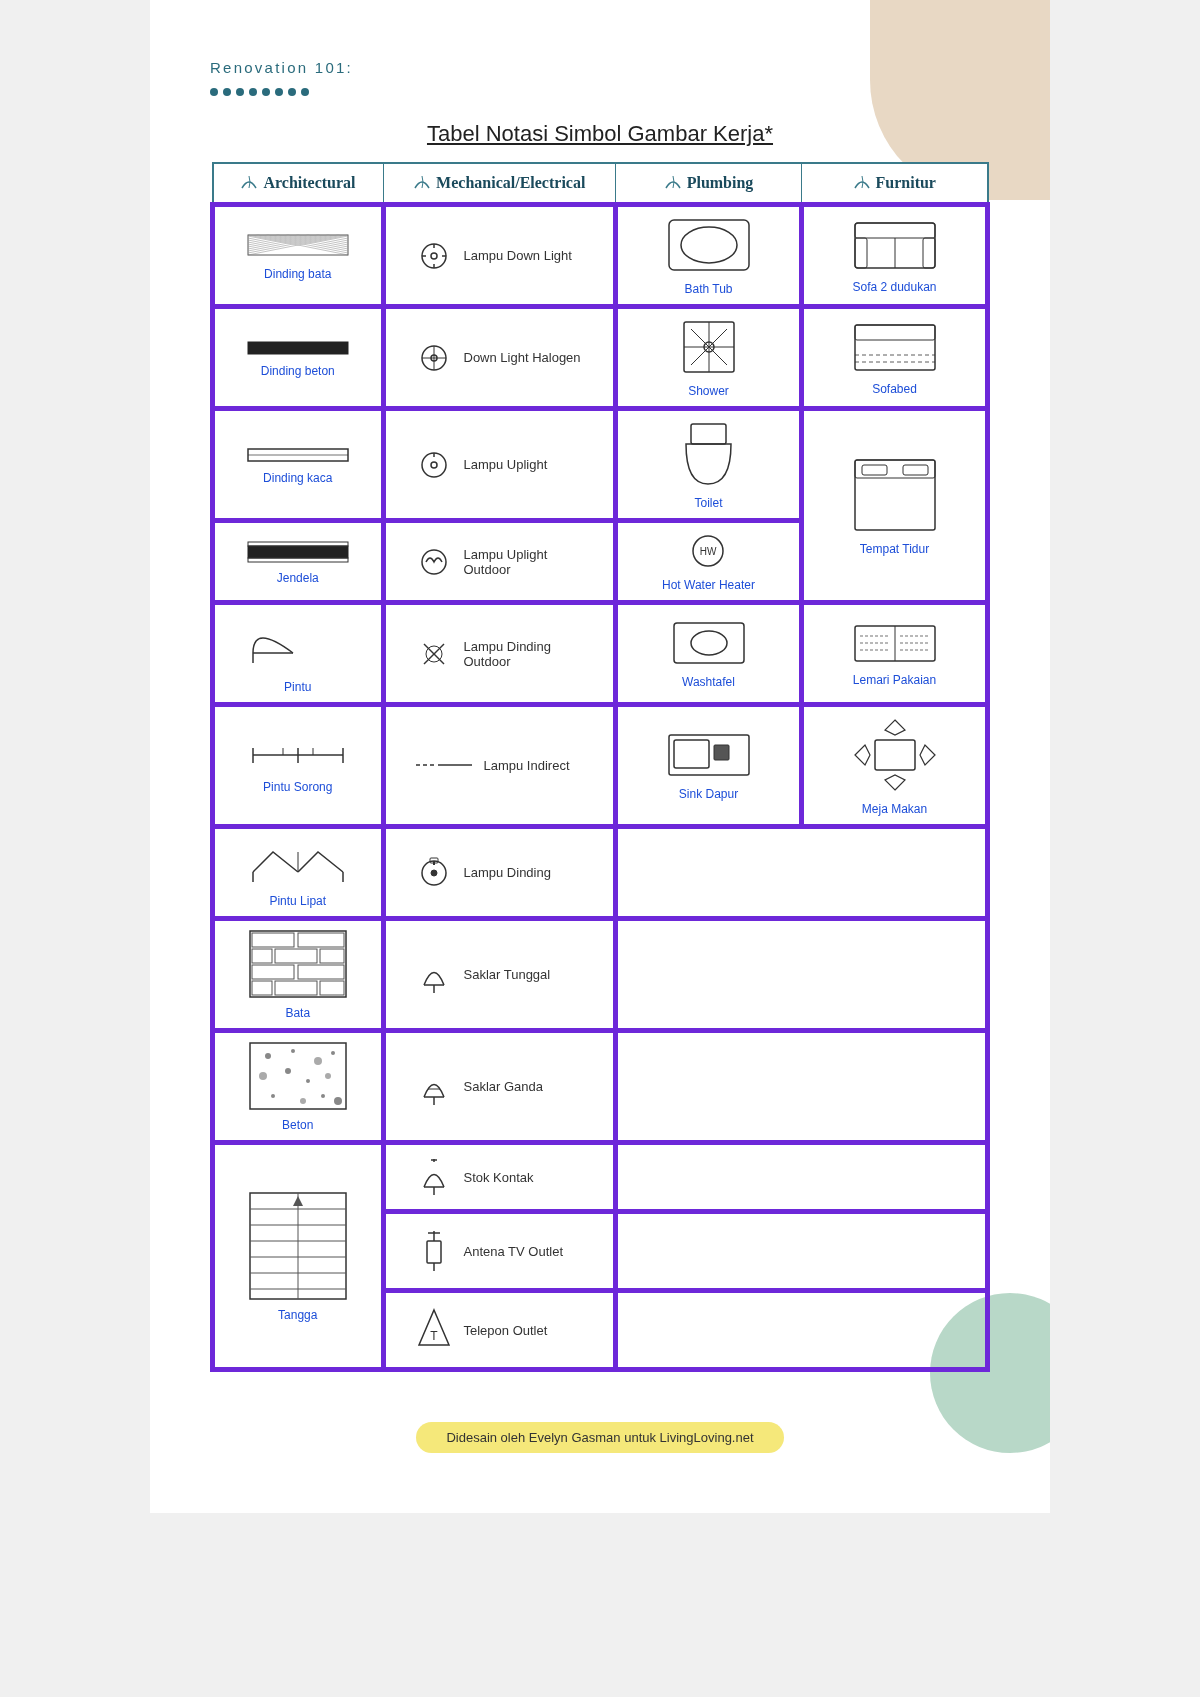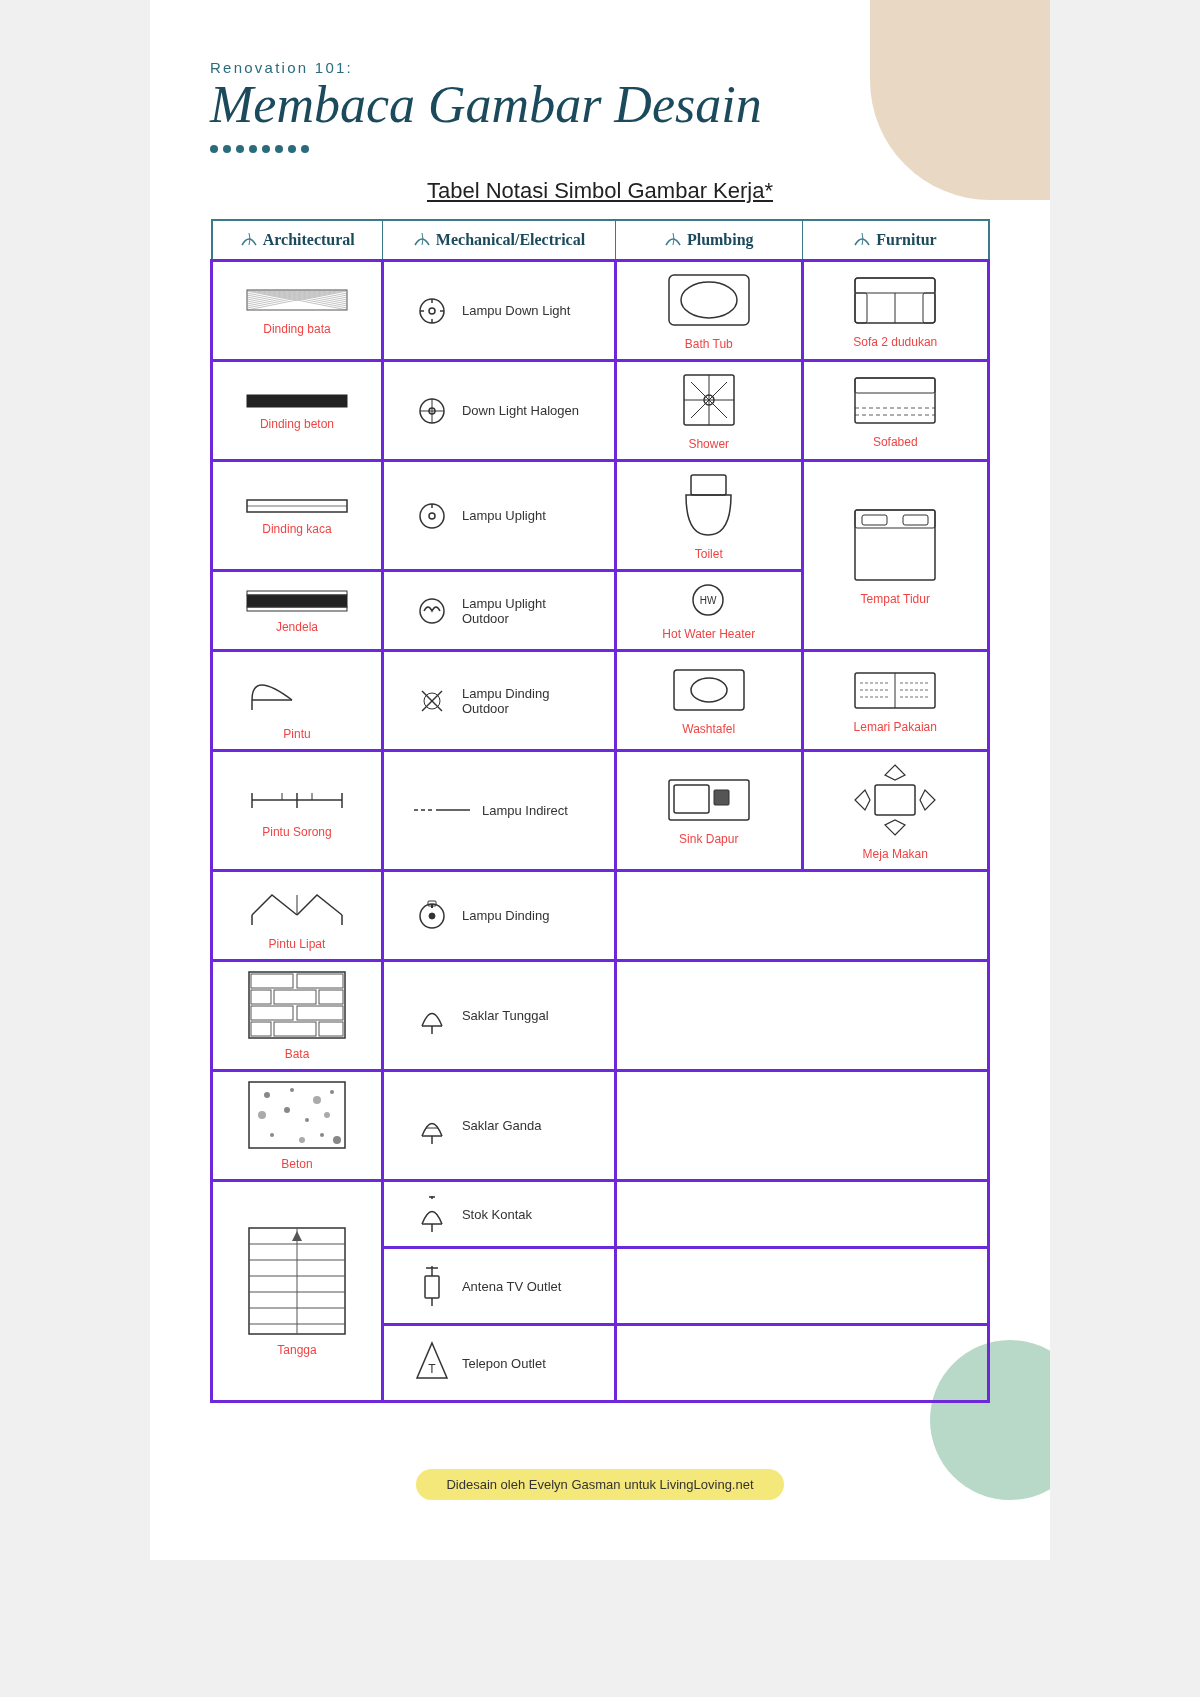--- a/index.html
+++ b/index.html
@@ -154,7 +154,6 @@
   <div class="content">
     <div class="header">
       <div class="renovation-label">Renovation 101:</div>
-      <div class="title-script">Membaca Gambar Desain</div>
       <div class="dots">
         <div class="dot"></div>
           <div class="dot"></div>

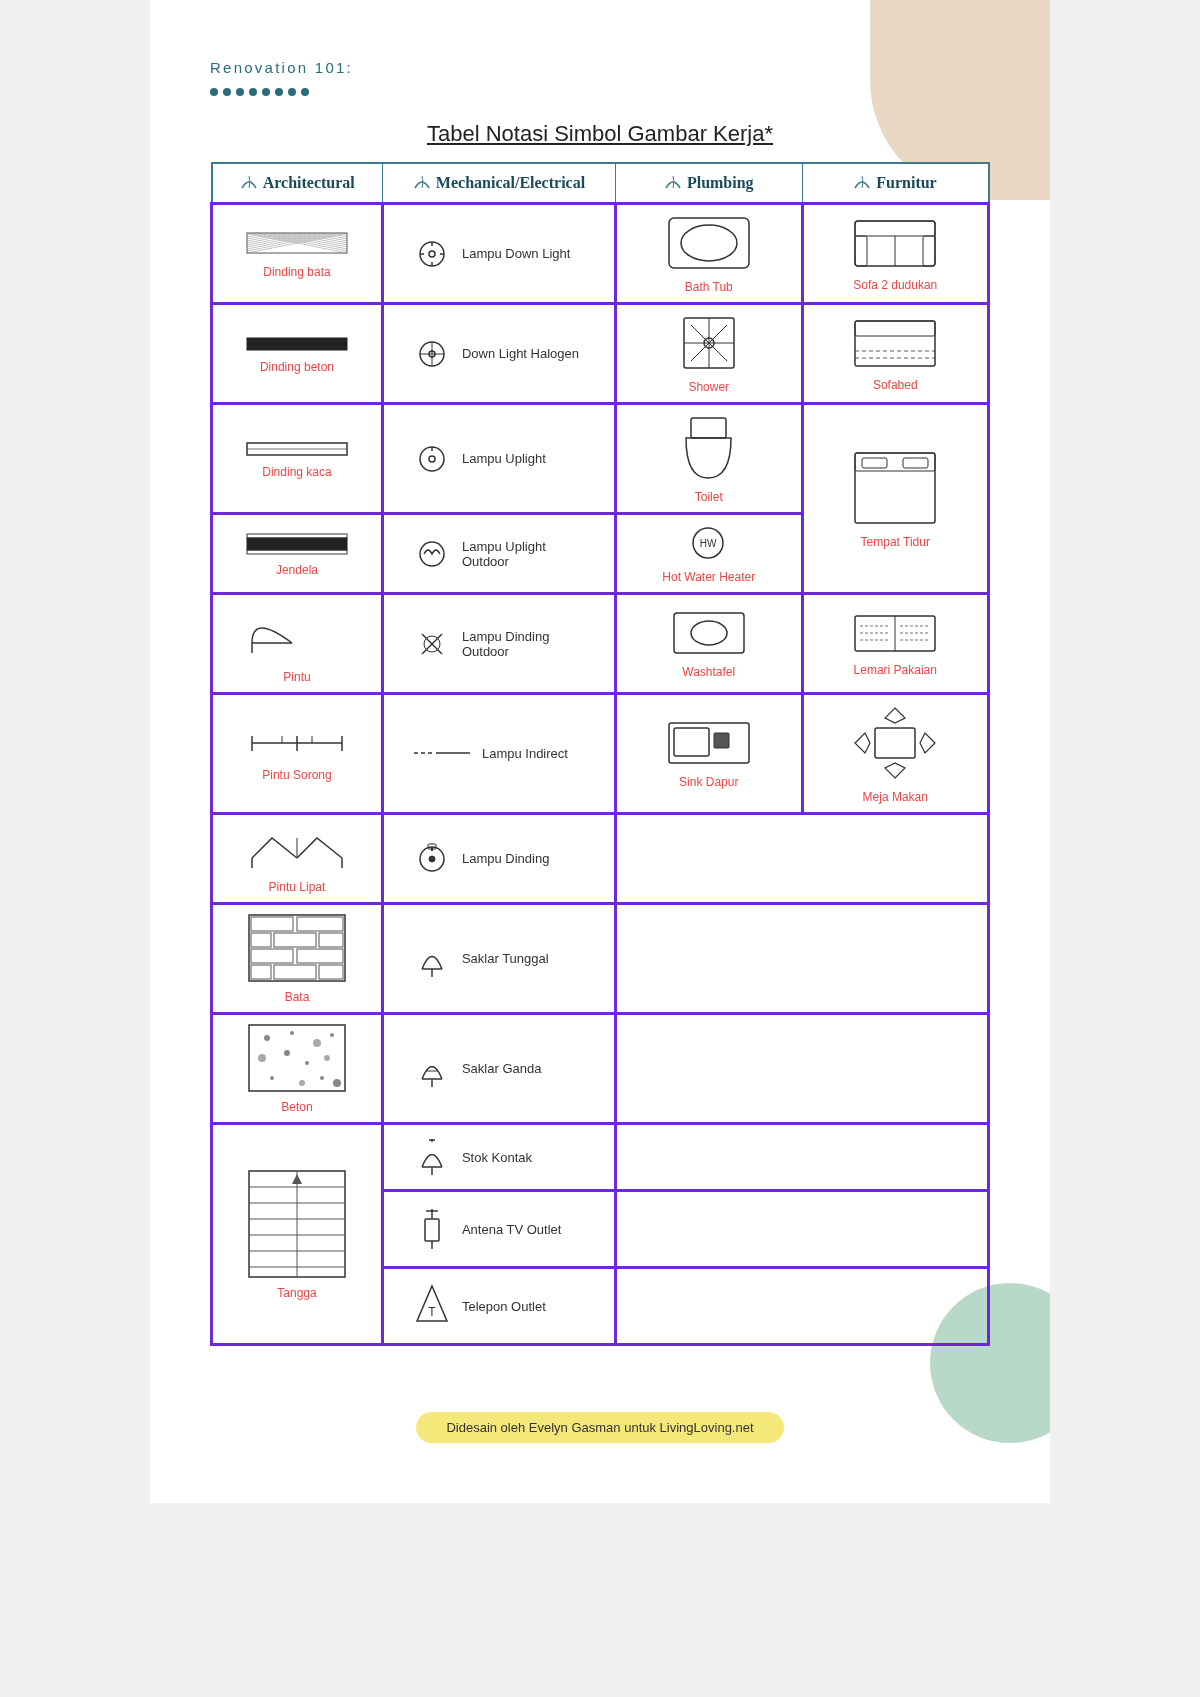--- a/index.html
+++ b/index.html
@@ -88,7 +88,7 @@
       color: #1a4a5c;
     }
     .symbol-table td {
-      border: 3px solid #6d28d9;
+      border: 5px solid #6d28d9;
       padding: 8px 22px;
       vertical-align: middle;
       text-align: center;

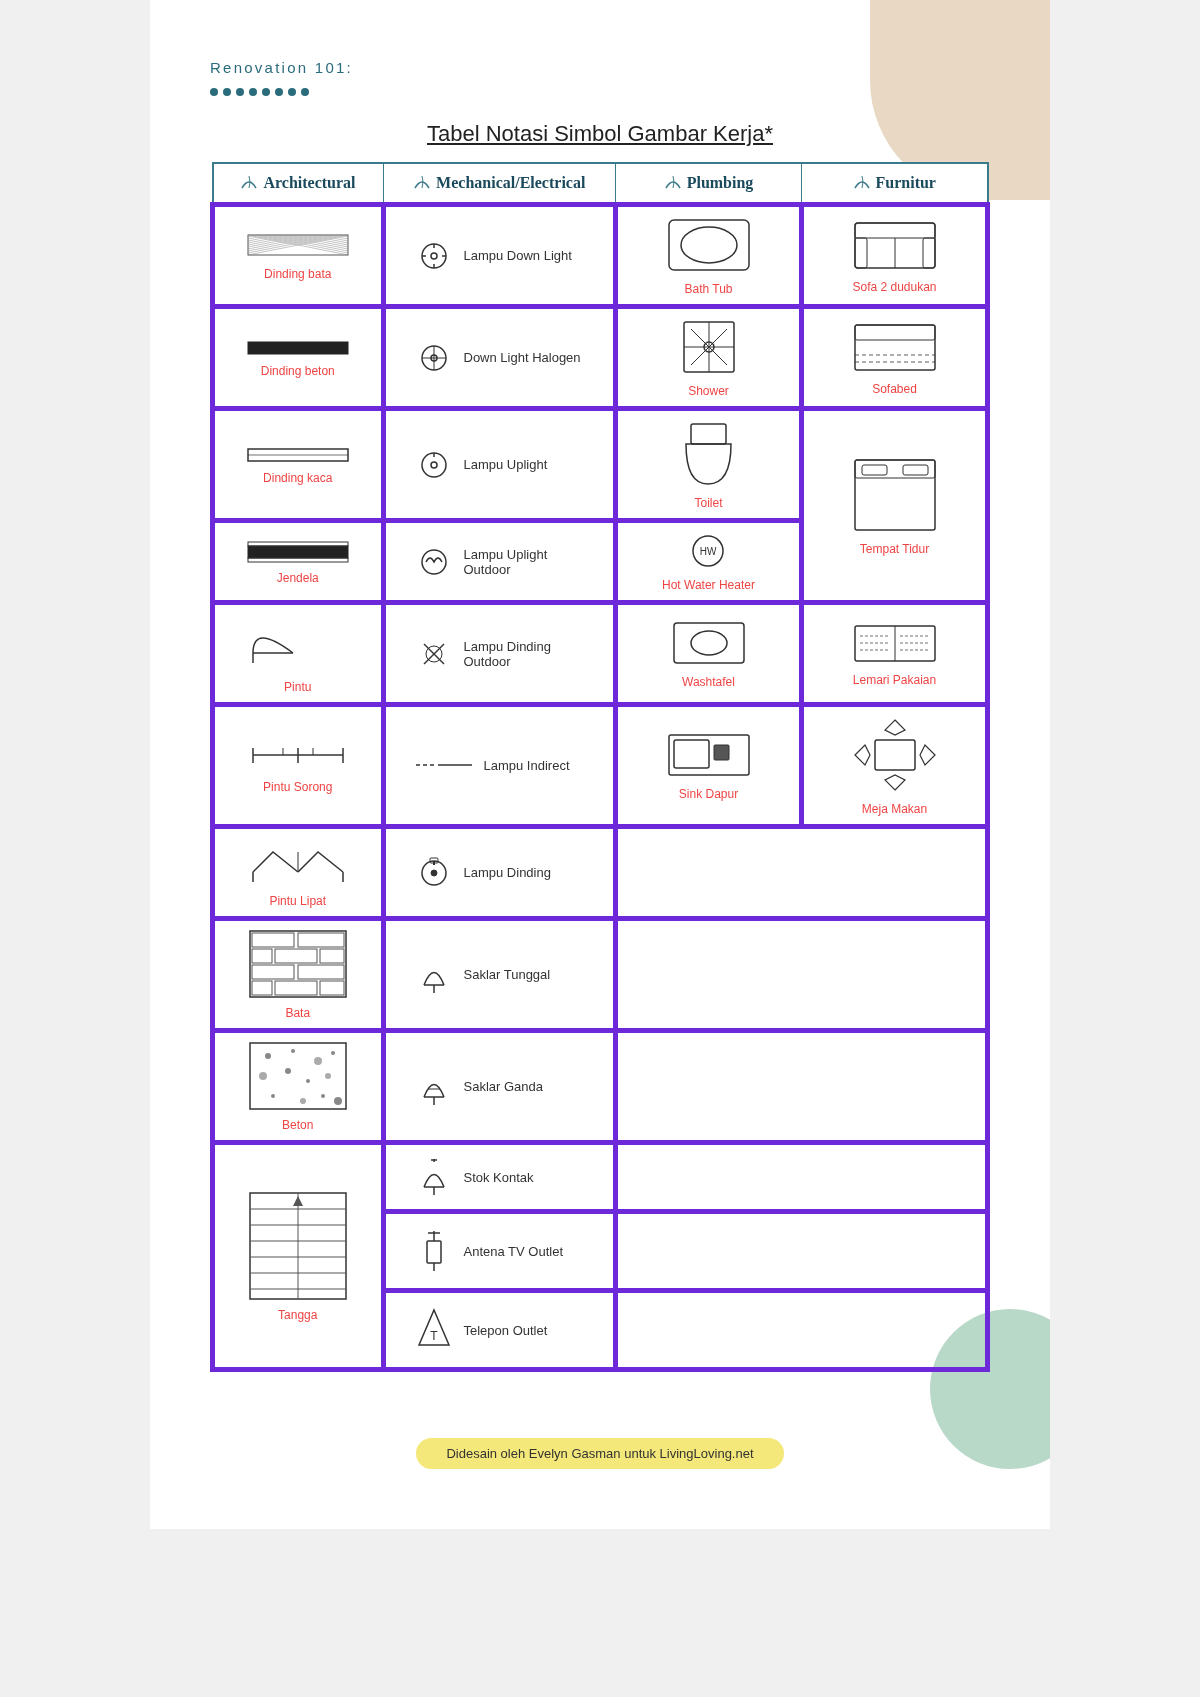--- a/index.html
+++ b/index.html
@@ -100,7 +100,7 @@
 
     .cell-label {
       font-size: 12px;
-      color: #ef4444;
+      color: #1d4ed8;
       margin-top: 3px;
       display: block;
       font-family: 'Arial', sans-serif;

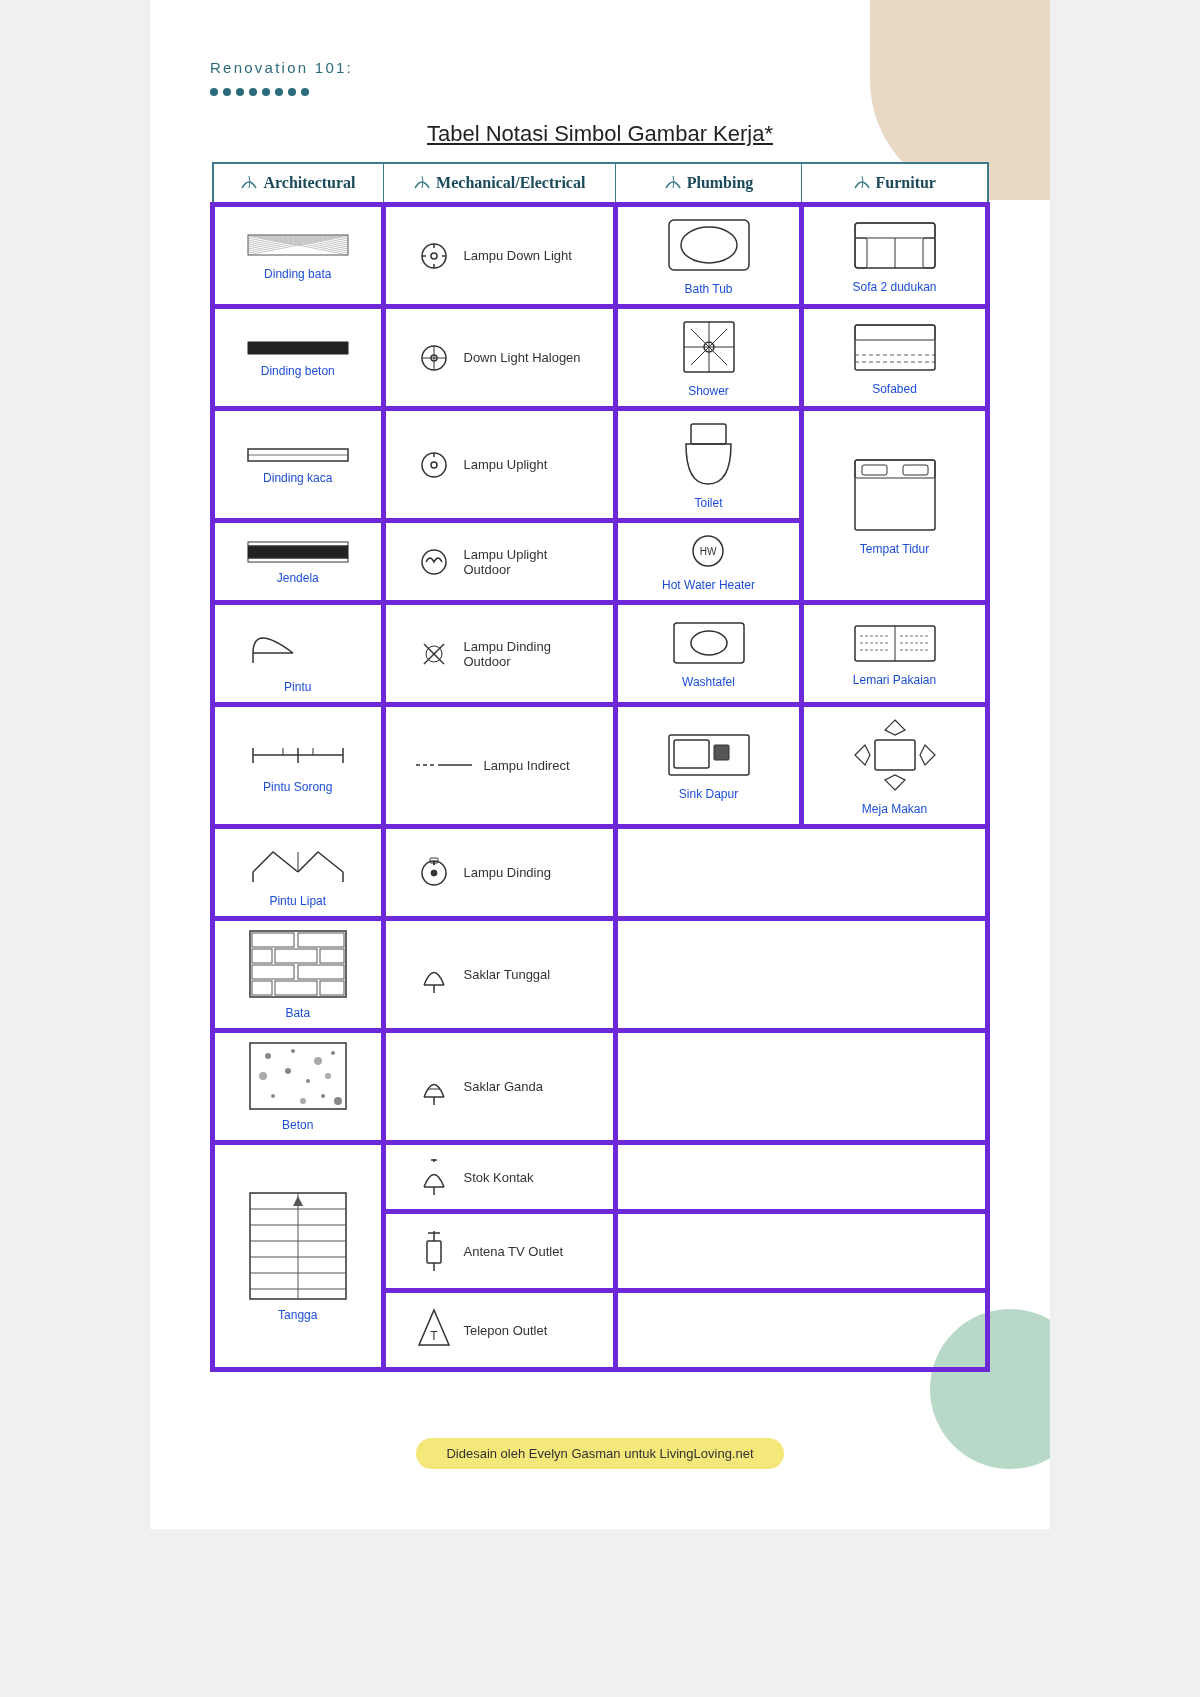--- a/index.html
+++ b/index.html
@@ -134,7 +134,7 @@
       margin-top: 12px;
     }
     .footer-bar {
-      margin-top: 46px;
+      margin-top: 30px;
       background: #f5e87a;
       border-radius: 30px;
       padding: 8px 30px;

